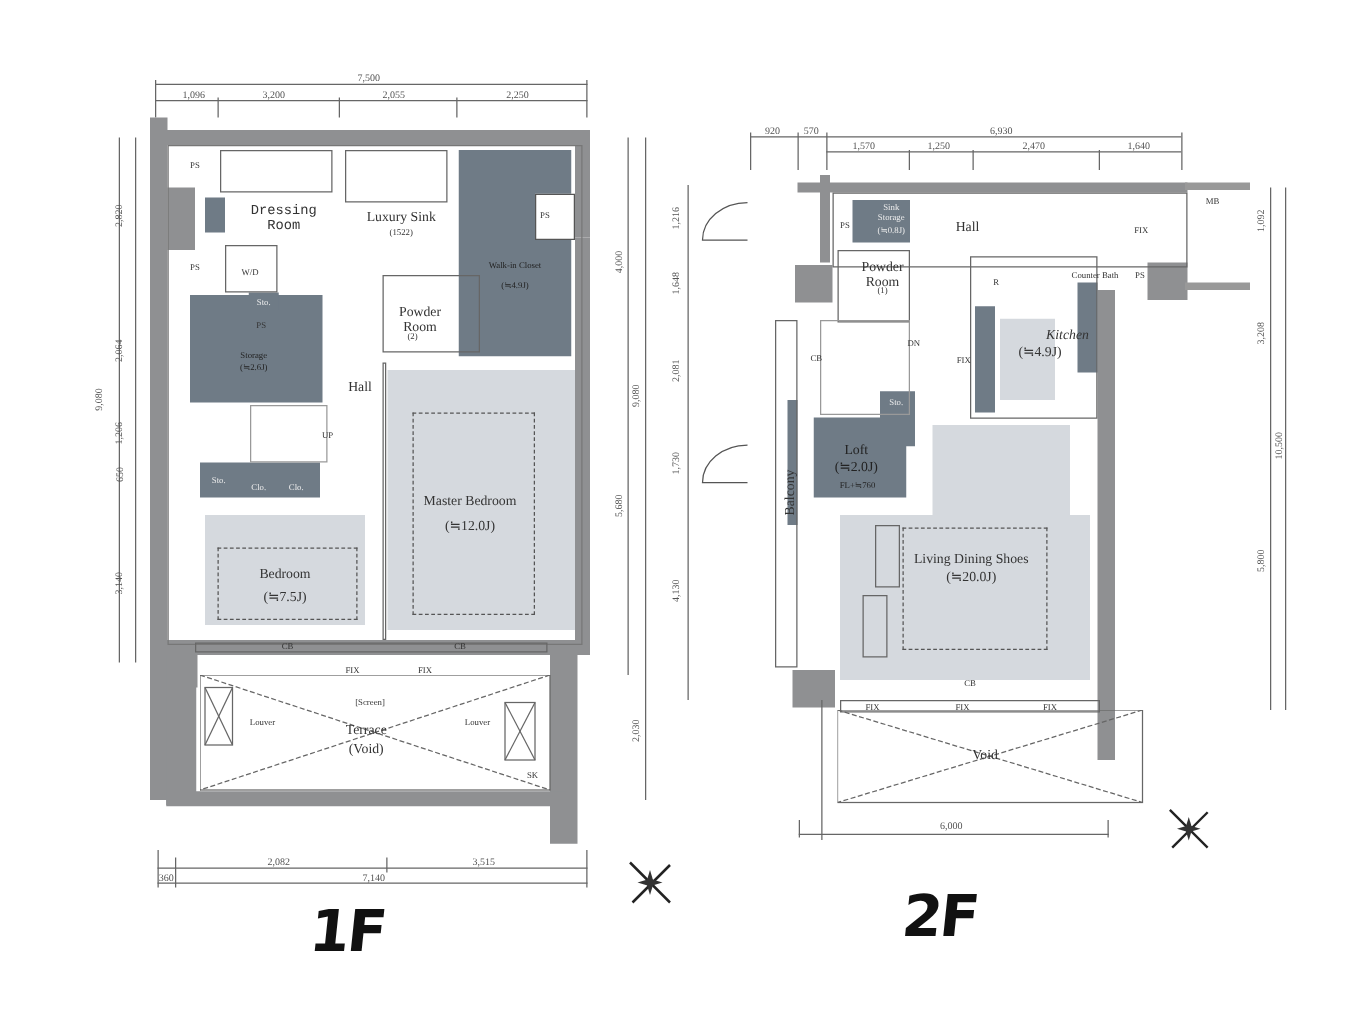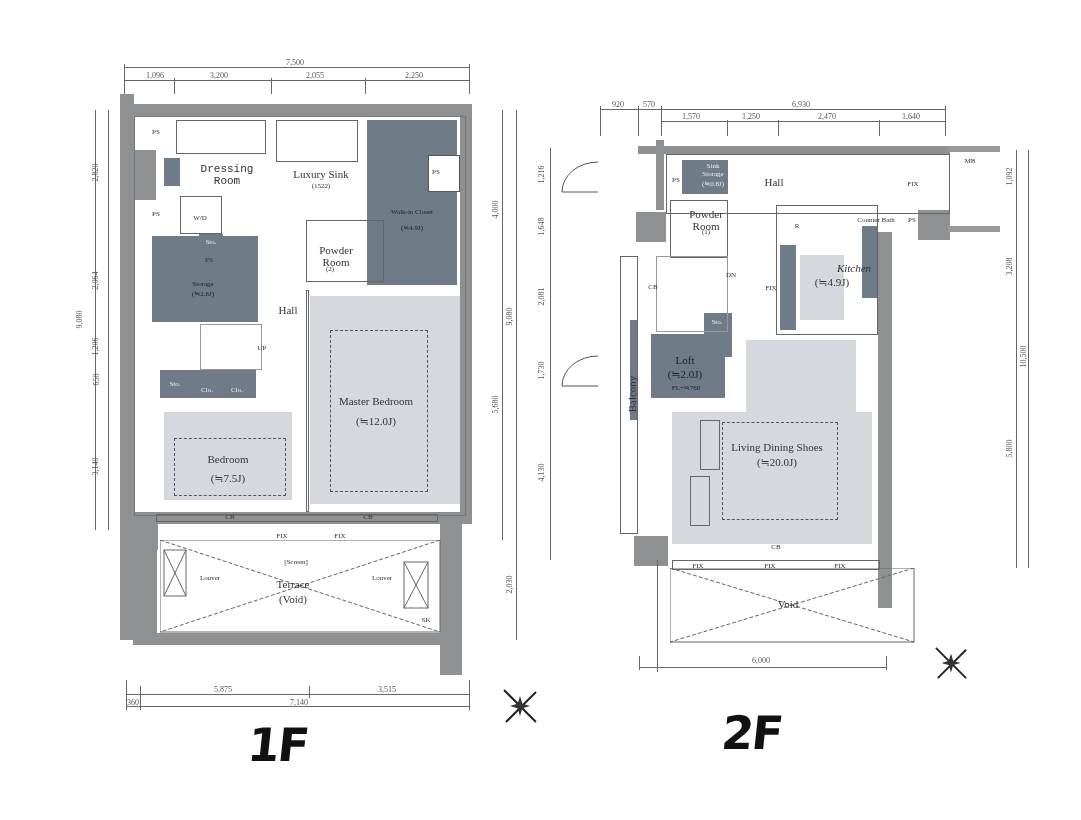--- a/index.html
+++ b/index.html
@@ -143,7 +143,7 @@
   <div class="vl" style="left:309px;top:686px;height:12px;"></div>
   <div class="vl" style="left:469px;top:680px;height:30px;"></div>
   <div class="dim" style="left:127px;top:698px;">360</div>
-  <div class="dim" style="left:214px;top:685px;">5,875</div>
+  <div class="dim" style="left:214px;top:685px;">2,082</div>
   <div class="dim" style="left:378px;top:685px;">3,515</div>
   <div class="dim" style="left:290px;top:698px;">7,140</div>
 

